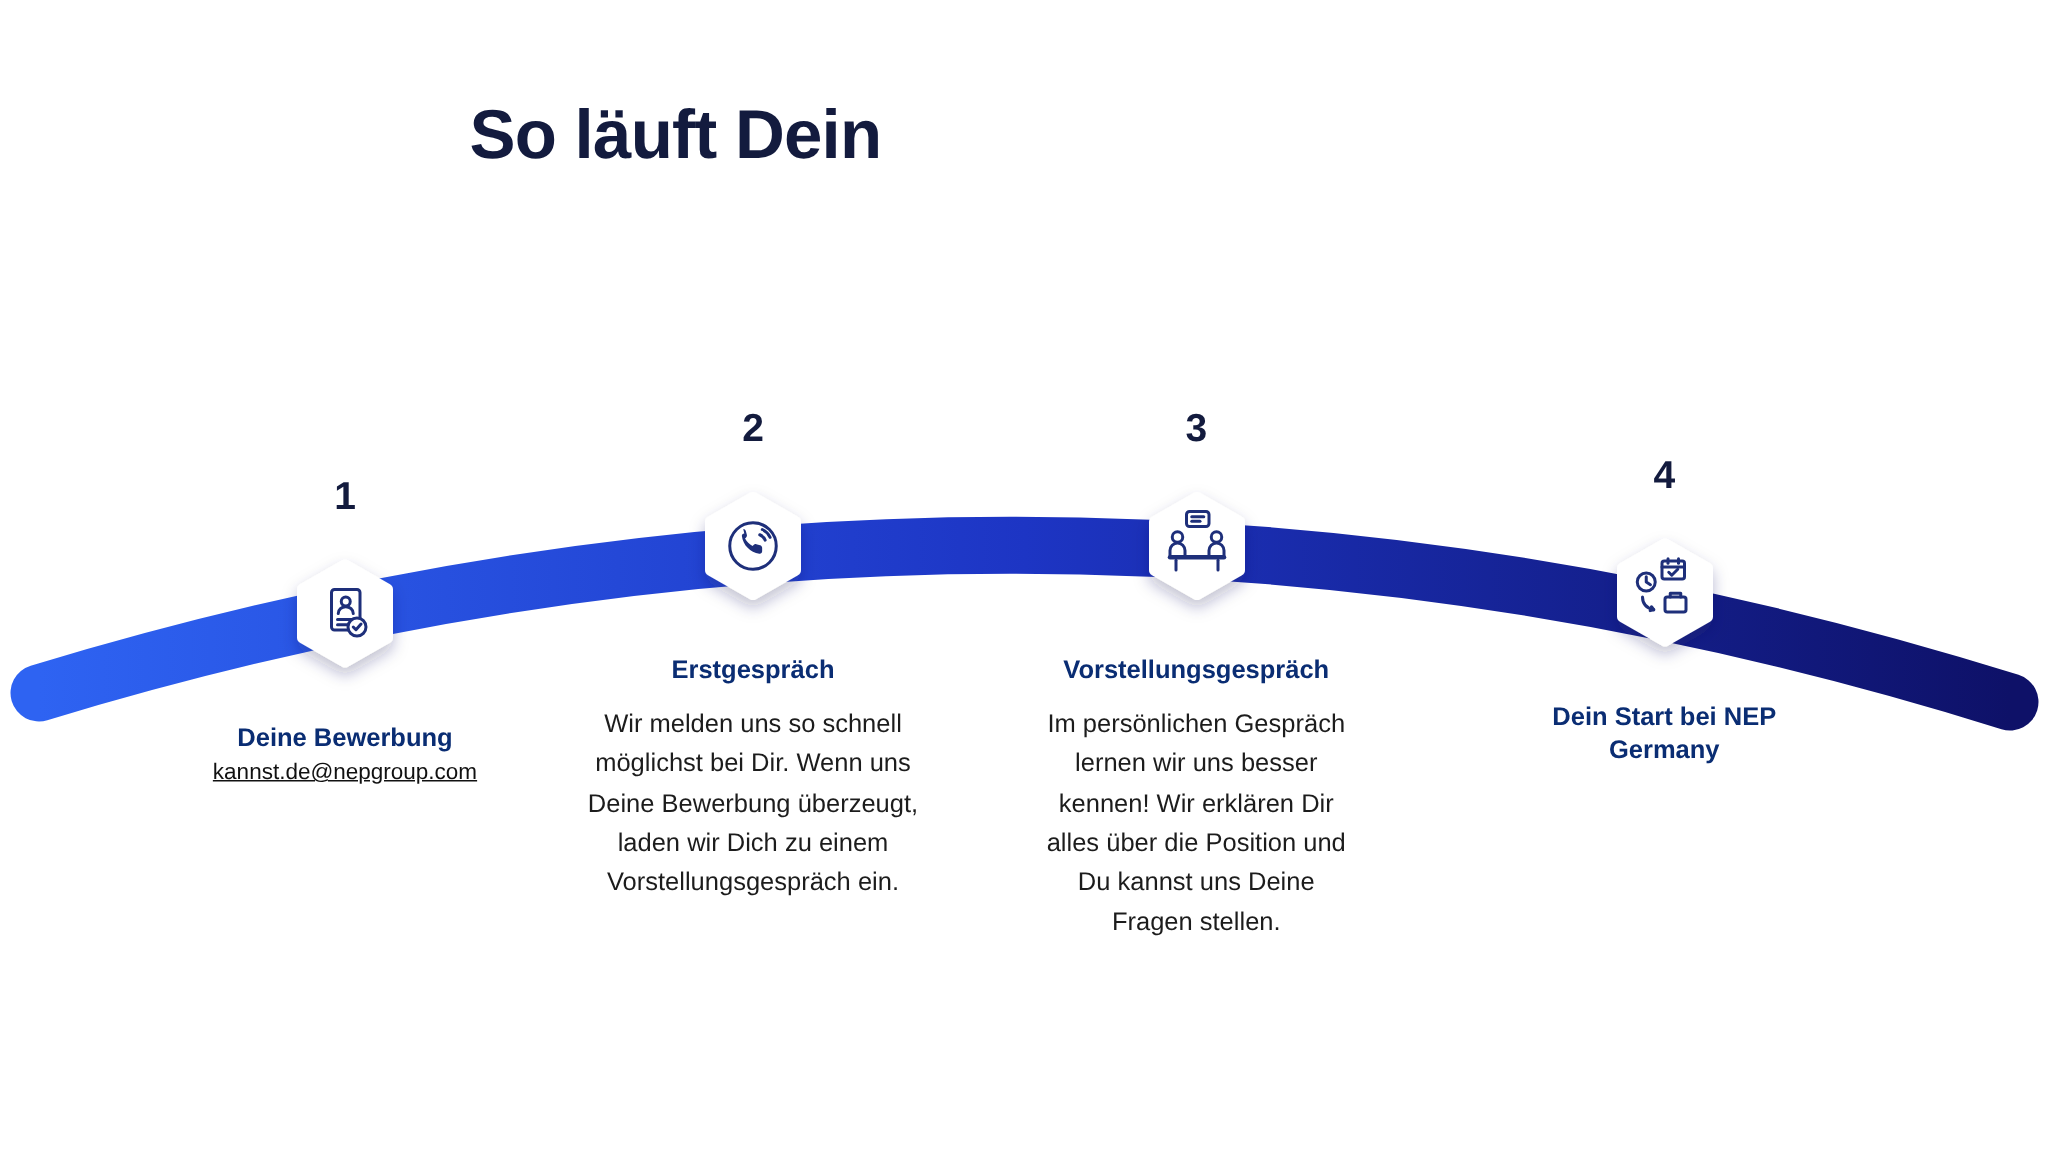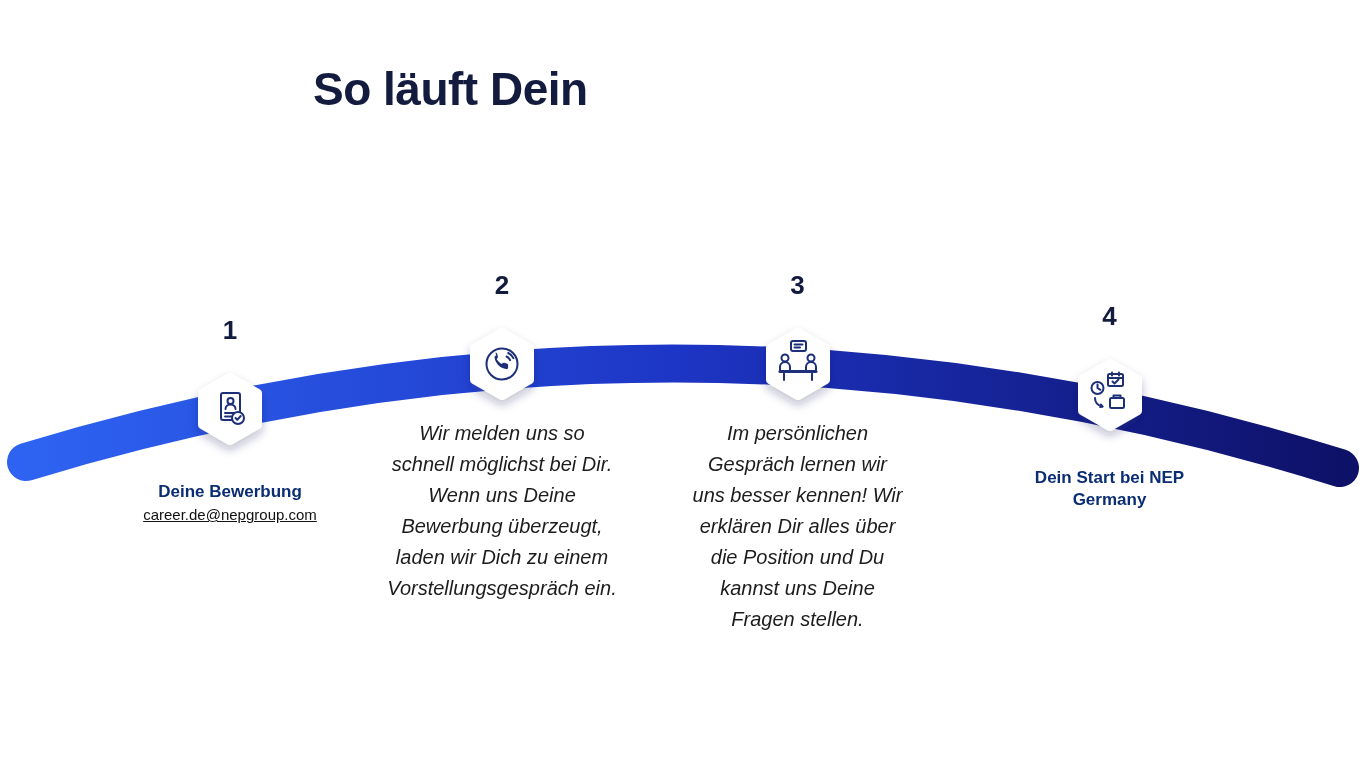--- a/index.html
+++ b/index.html
@@ -92,6 +92,7 @@
       </g>
     </svg>
   </div>
+  <div class="step-heading">Erstgespräch</div>
   <div class="step-body">Wir melden uns so schnell möglichst bei Dir. Wenn uns Deine Bewerbung überzeugt, laden wir Dich zu einem Vorstellungsgespräch ein.</div>
 </div>
 

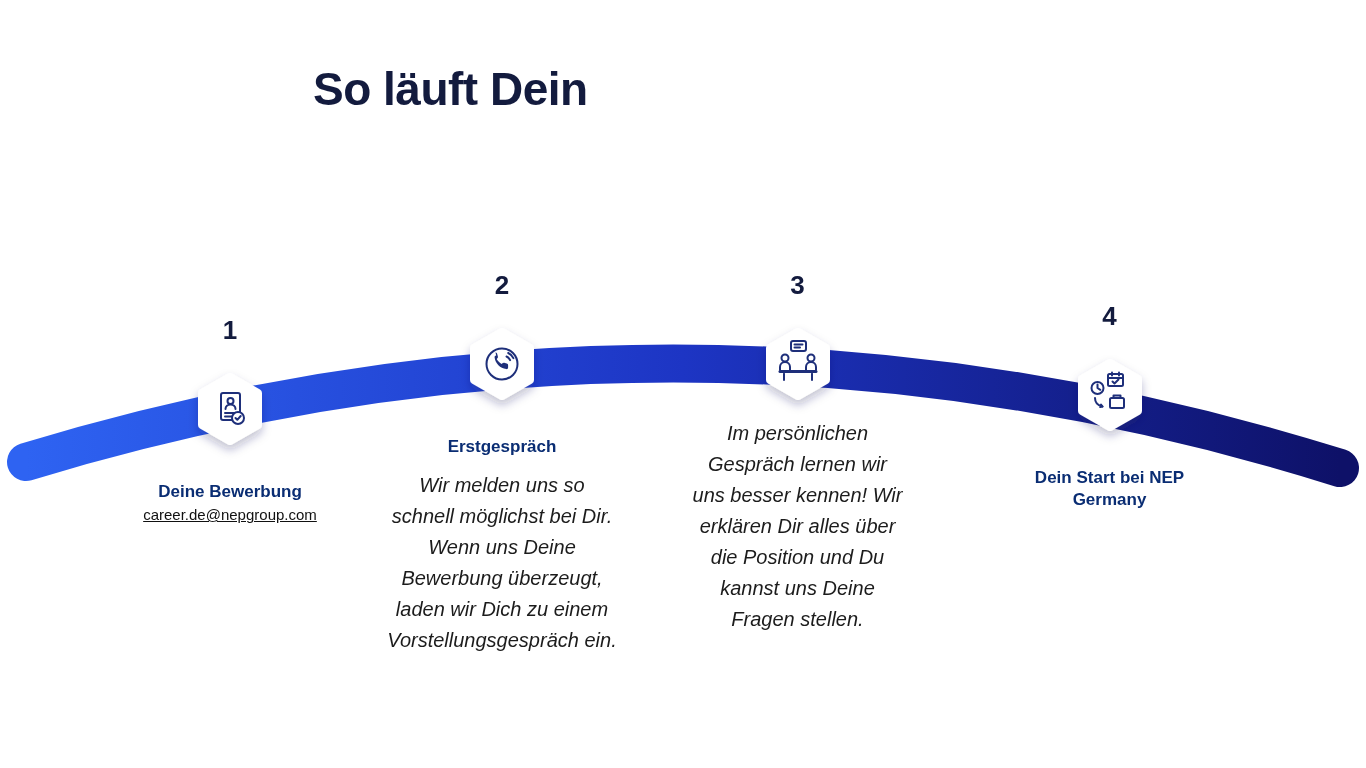--- a/index.html
+++ b/index.html
@@ -115,6 +115,7 @@
       </g>
     </svg>
   </div>
+  <div class="step-heading">Vorstellungsgespräch</div>
   <div class="step-body">Im persönlichen Gespräch lernen wir uns besser kennen! Wir erklären Dir alles über die Position und Du kannst uns Deine Fragen stellen.</div>
 </div>
 

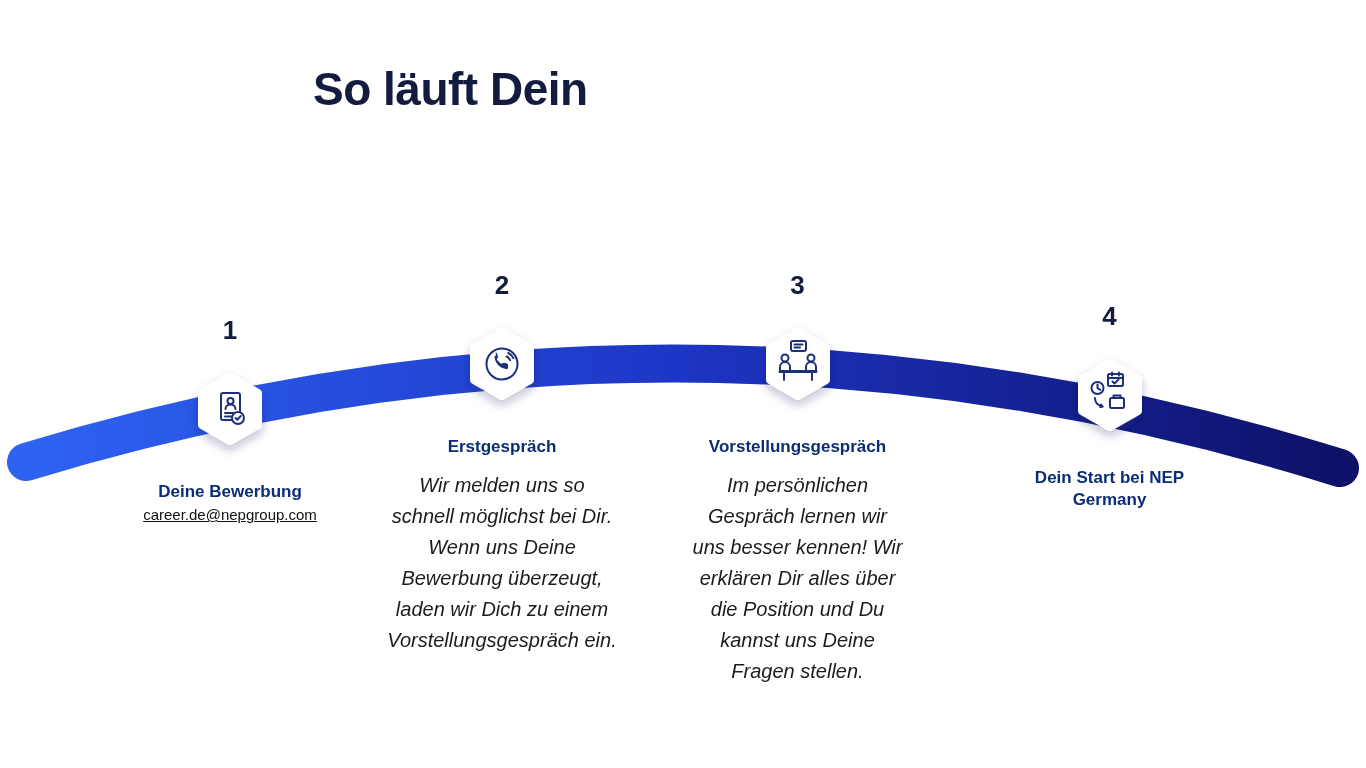--- a/index.html
+++ b/index.html
@@ -26,9 +26,8 @@
     color:var(--heading,#0a2d73);white-space:pre-line;
   }
   .step-body{
-    margin-top:12px;font-size:20px;line-height:1.55;color:#1c1c1c;
+    margin-top:12px;font-size:17px;line-height:1.55;color:#1c1c1c;
     white-space:pre-line;
-    font-style:italic;
   }
   .step-link{
     display:inline-block;margin-top:3px;font-size:15px;color:#111111;

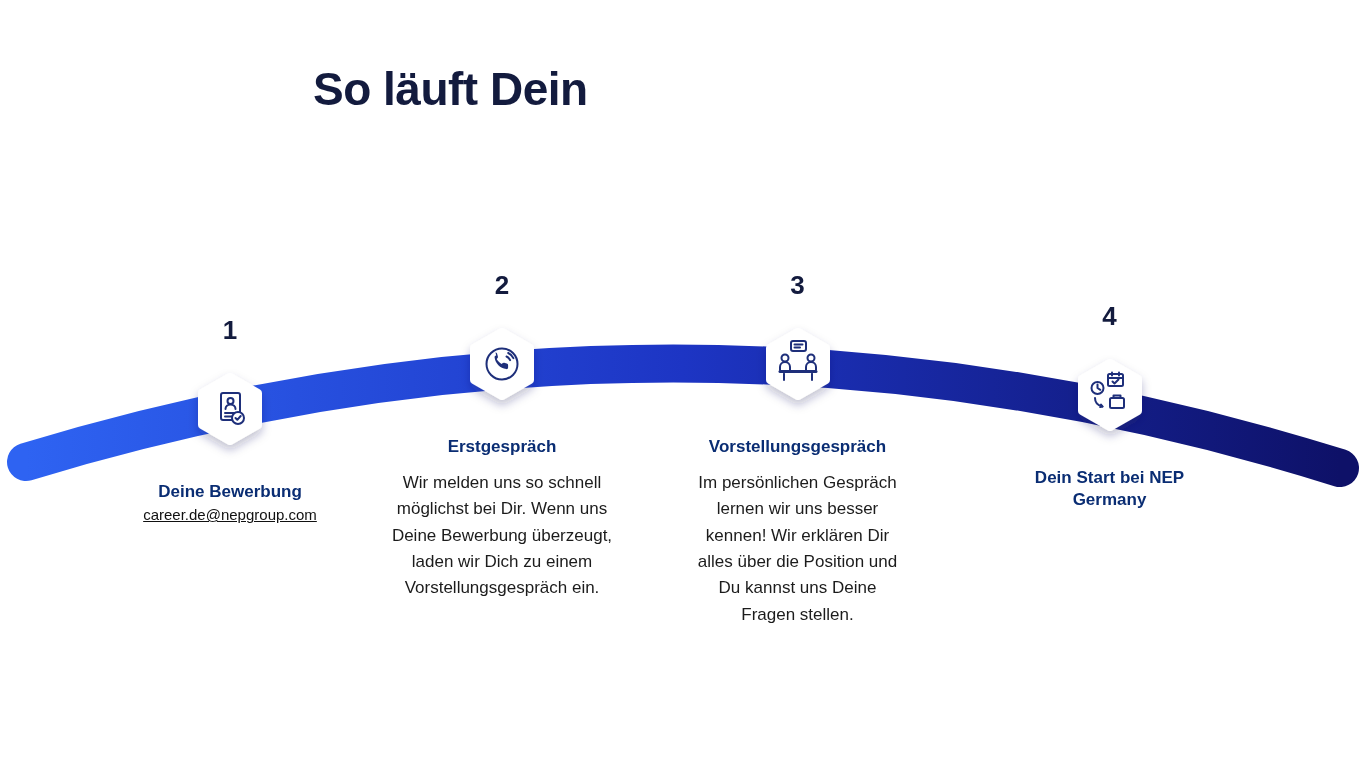--- a/index.html
+++ b/index.html
@@ -75,7 +75,7 @@
     </svg>
   </div>
   <div class="step-heading">Deine Bewerbung</div>
-  <a class="step-link" href="#">career.de@nepgroup.com</a>
+  <a class="step-link" href="#">kannst.de@nepgroup.com</a>
 </div>
 
 <div class="step" style="left:387px;top:268px;width:230px">

